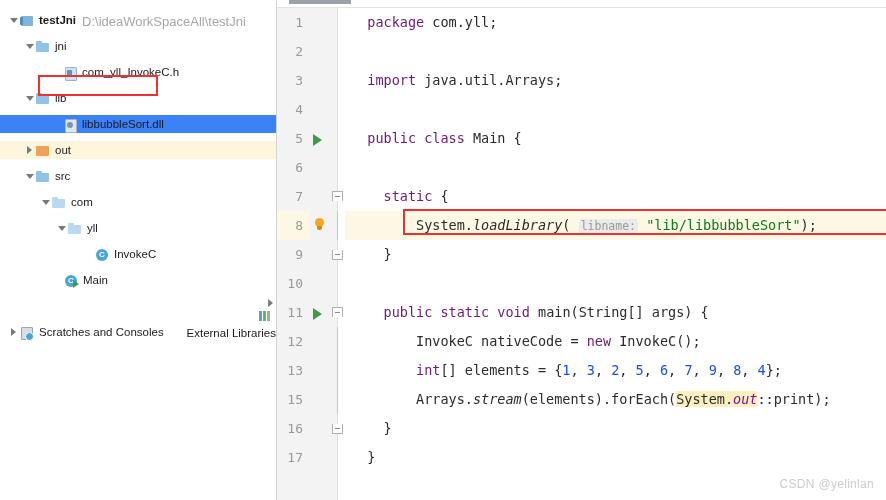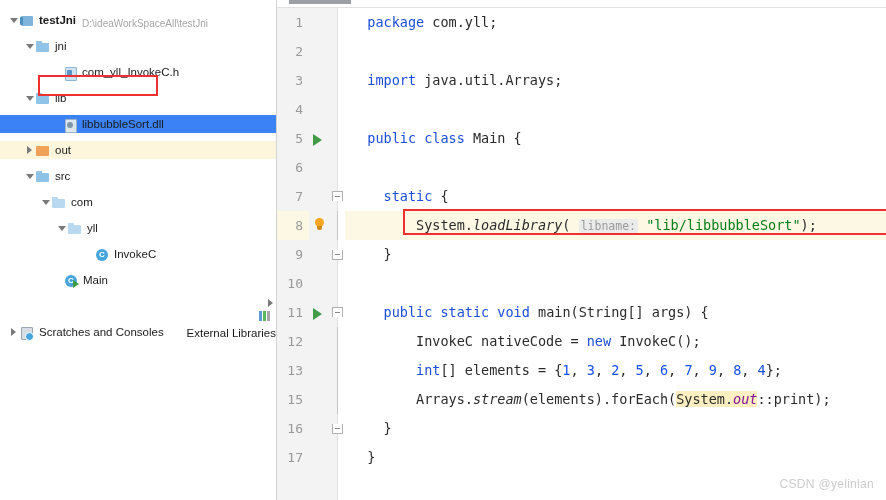--- a/index.html
+++ b/index.html
@@ -49,7 +49,7 @@
   }
   .lbl{line-height:18px;}
   .lbl.bold{font-weight:bold;}
-  .path{color:#a6a6a6;margin-left:6px;font-size:10px;}
+  .path{color:#a6a6a6;margin-left:6px;font-size:13px;}
 
   
   .ico.folder:before{

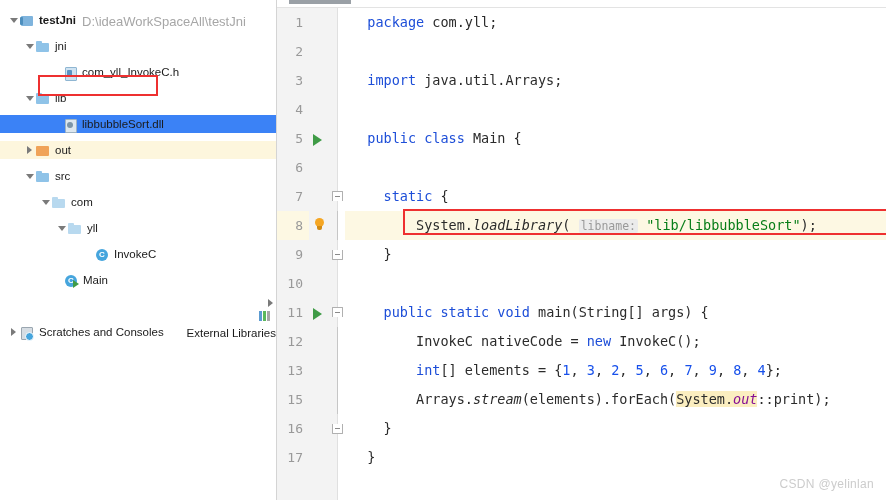--- a/index.html
+++ b/index.html
@@ -236,7 +236,7 @@
   }
 
   
-  .kw{color:#1d4ed8;font-weight:normal;}
+  .kw{color:#701a75;font-weight:normal;}
   .str{color:#067d17;}
   .num{color:#1750eb;}
   .fn-it{font-style:italic;color:#2b2b2b;}

